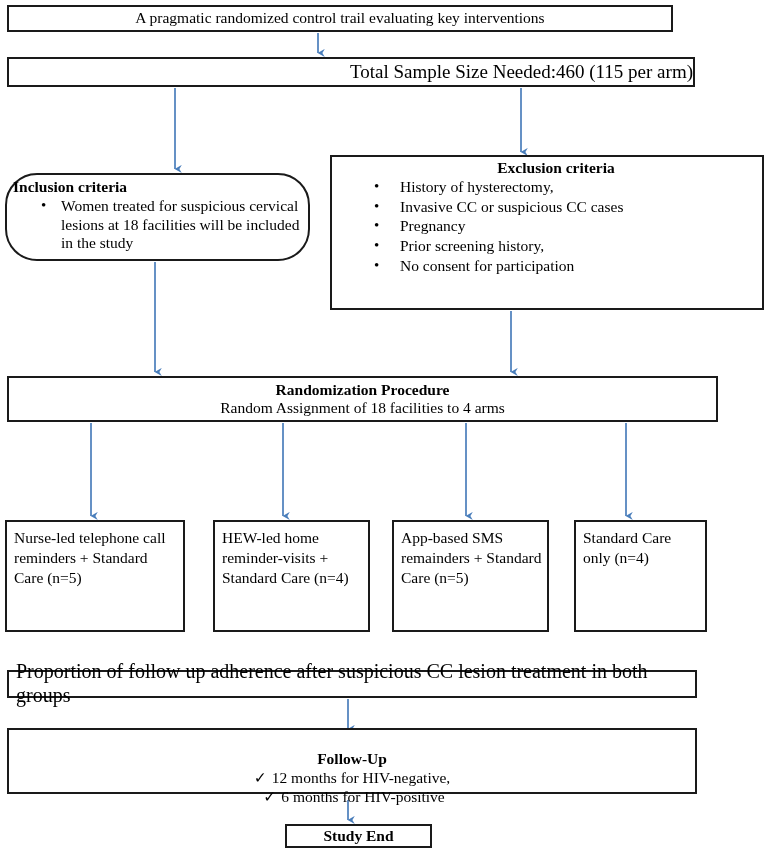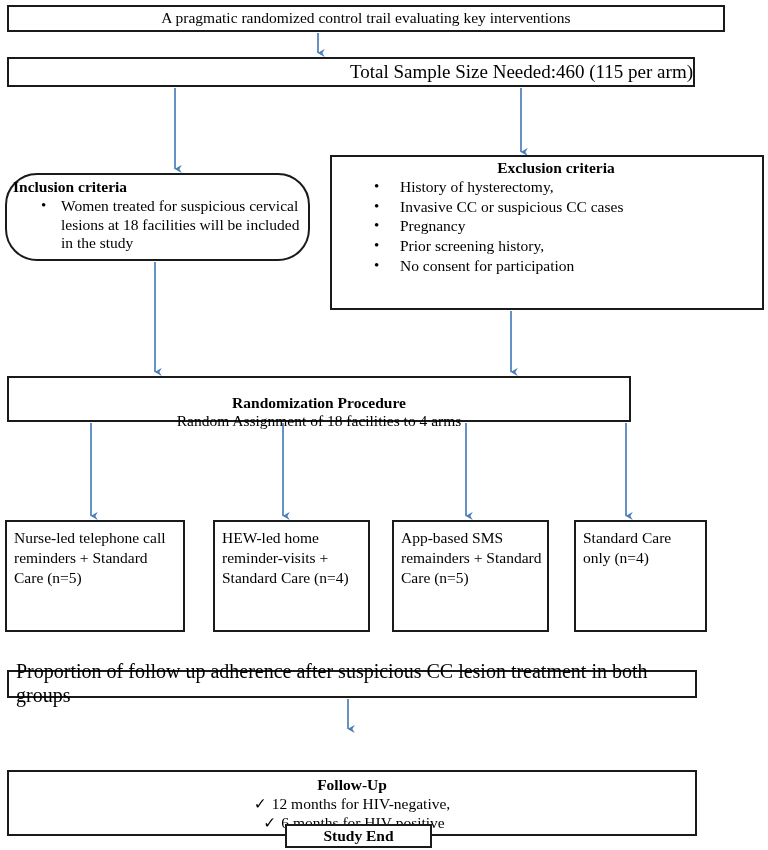--- a/index.html
+++ b/index.html
@@ -35,7 +35,7 @@
 
   
   #box-title {
-    left: 7px; top: 5px; width: 718px; height: 27px;
+    left: 7px; top: 5px; width: 666px; height: 27px;
     display: flex; align-items: center; justify-content: center;
     font-size: 15.5px;
   }

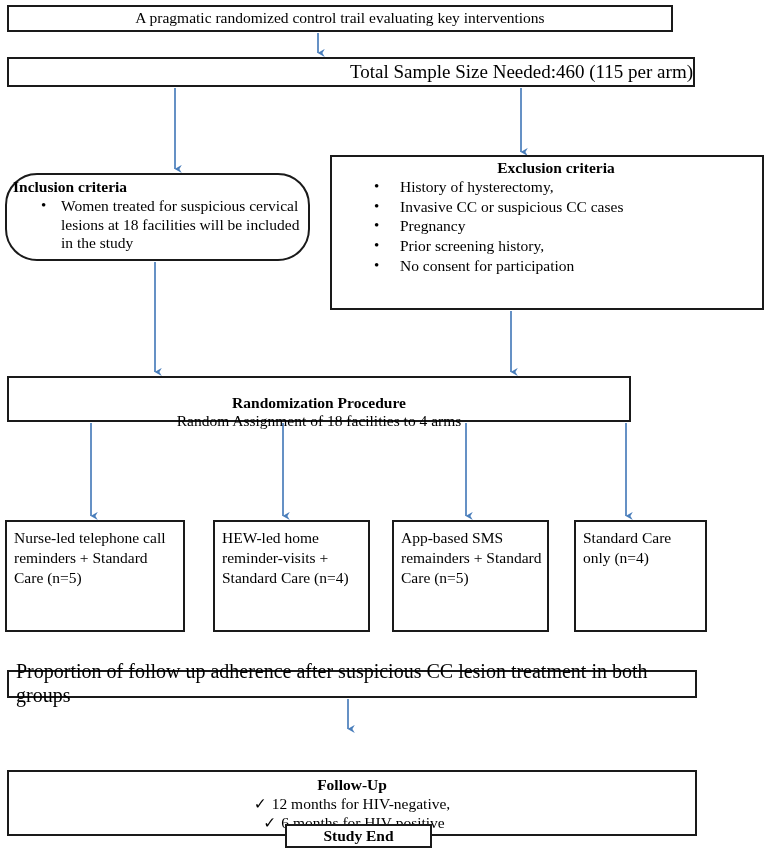--- a/index.html
+++ b/index.html
@@ -54,8 +54,8 @@
     padding: 2px 4px 0 4px;
   }
   #box-random {
-    left: 7px; top: 376px; width: 624px; height: 46px;
-    padding-top: 16px;
+    left: 7px; top: 376px; width: 711px; height: 46px;
+    padding-top: 3px;
   }
   .arm {
     top: 520px; height: 112px;

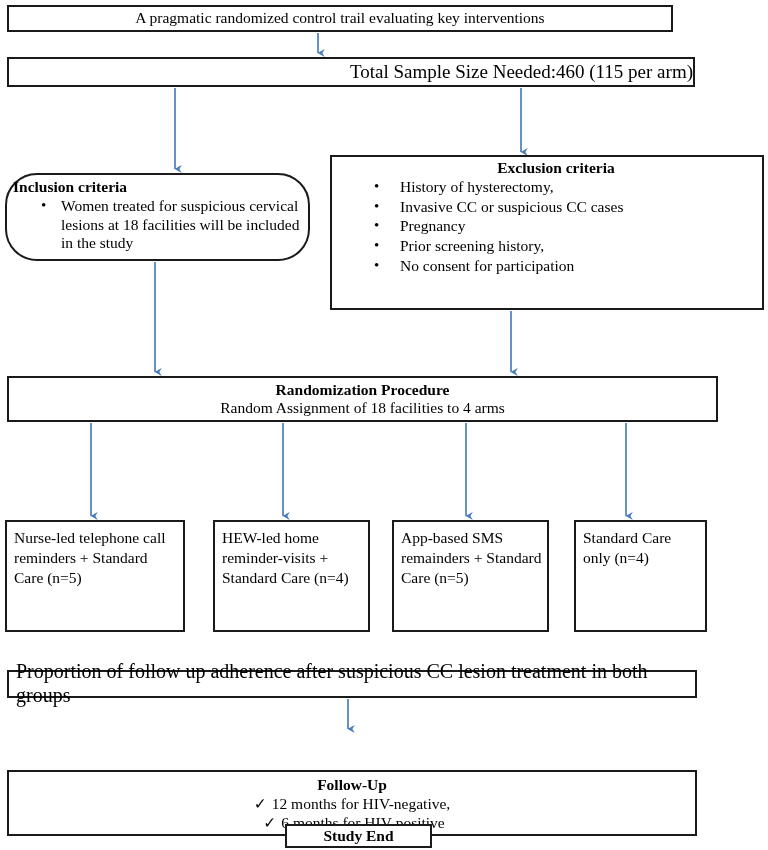--- a/index.html
+++ b/index.html
@@ -75,8 +75,8 @@
     font-size: 20px;
   }
   #box-followup {
-    left: 7px; top: 770px; width: 690px; height: 66px;
-    padding-top: 4px;
+    left: 7px; top: 728px; width: 690px; height: 66px;
+    padding-top: 20px;
   }
   #box-end {
     left: 285px; top: 824px; width: 147px; height: 24px;

